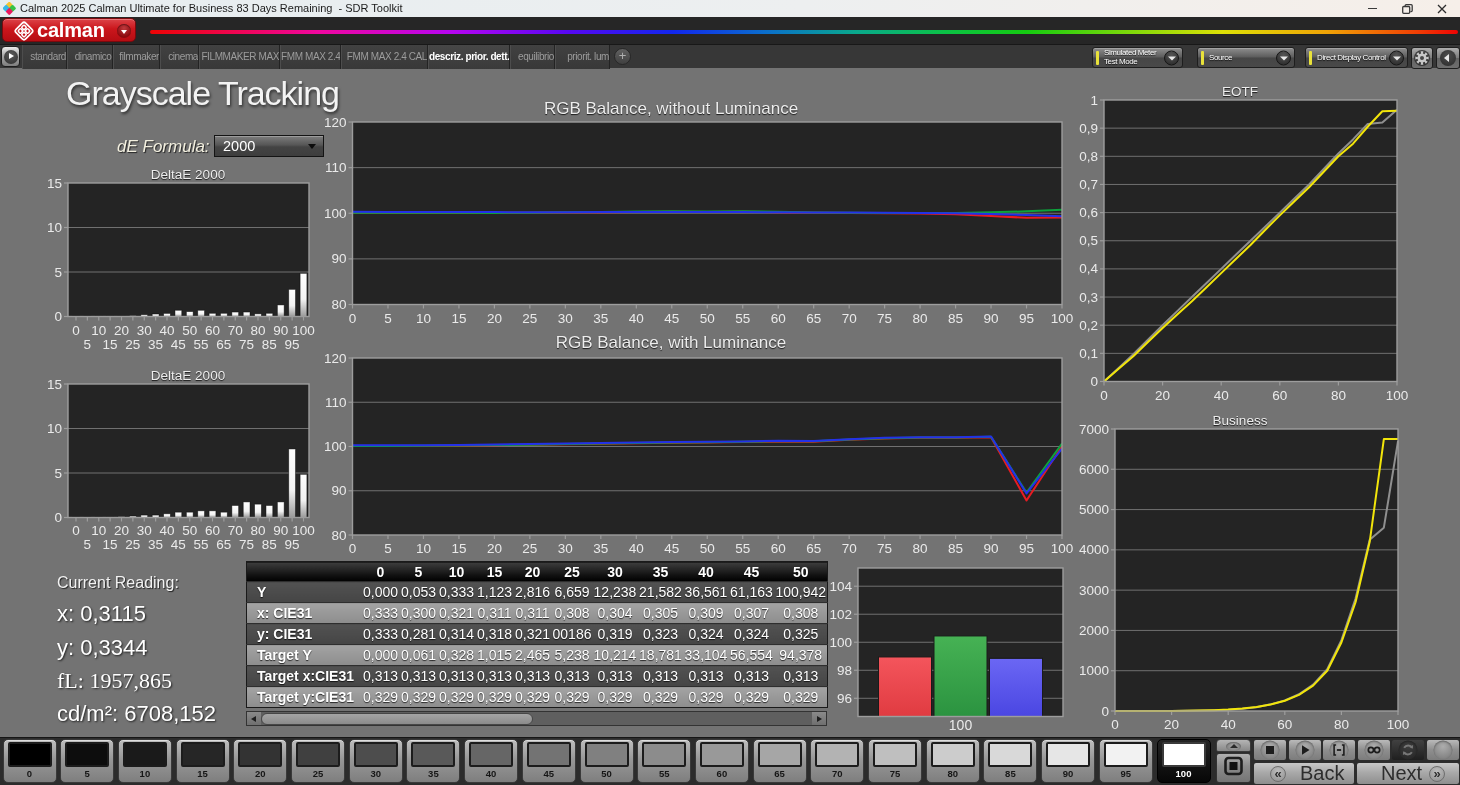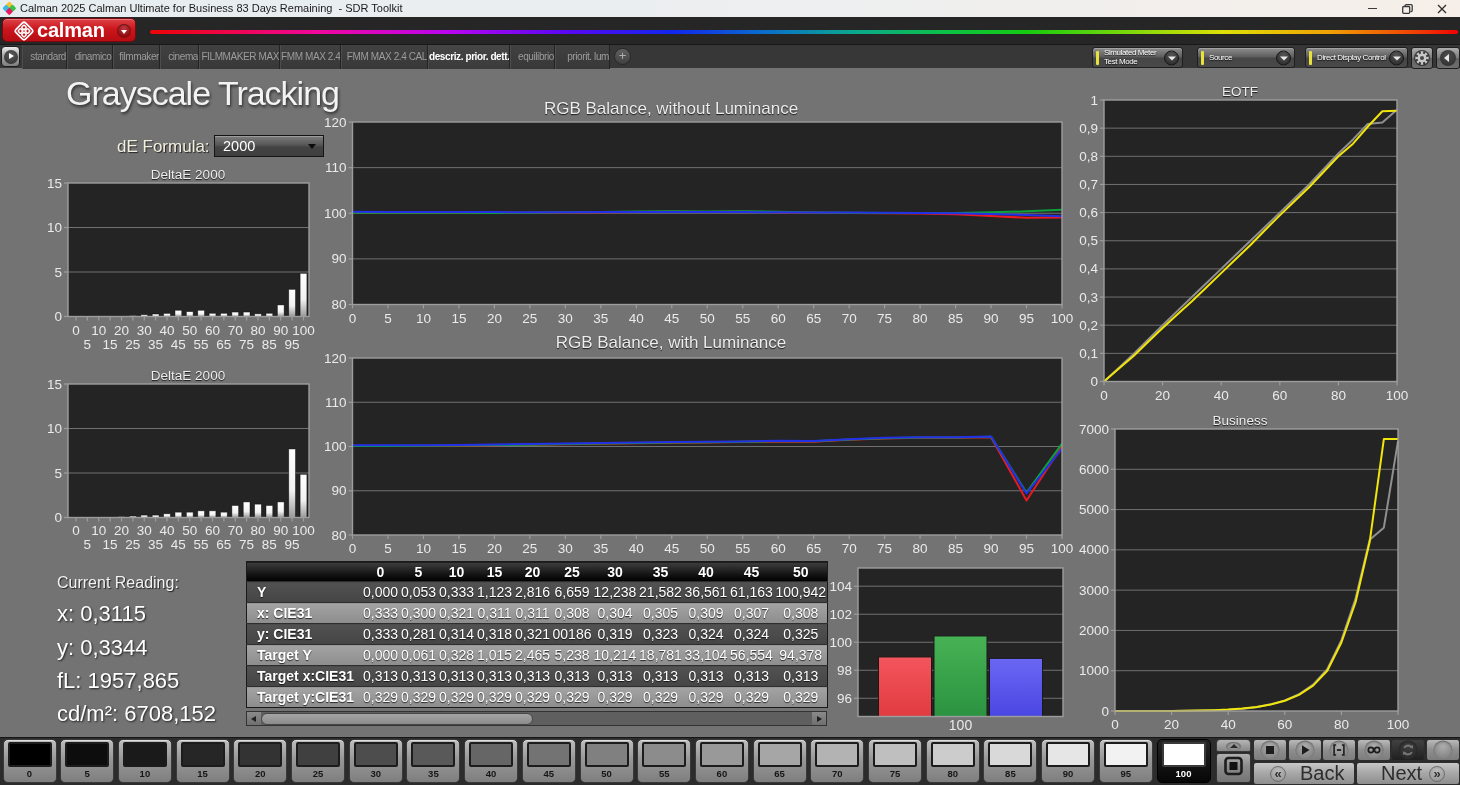--- a/index.html
+++ b/index.html
@@ -68,7 +68,7 @@
 
 .h1-title{position:absolute;left:50px;top:74px;font-size:34px;letter-spacing:-1px;color:#f3f3f3;
   text-shadow:1px 2px 3px rgba(0,0,0,.6);margin-left:16px;}
-.de-label{position:absolute;left:117px;top:137px;font-size:17px;color:#f2efdf;text-shadow:1px 1px 1px rgba(0,0,0,.7);}
+.de-label{position:absolute;left:117px;top:137px;font-size:17px;color:#f2efdf;text-shadow:1px 1px 1px rgba(0,0,0,.7);font-style:italic;}
 .de-select{position:absolute;left:214px;top:135px;width:110px;height:22px;
   background:linear-gradient(#7d7d7d 0%,#565656 45%,#434343 55%,#3e3e3e 100%);
   border:1px solid #141414;box-shadow:inset 0 1px 0 rgba(255,255,255,.25);

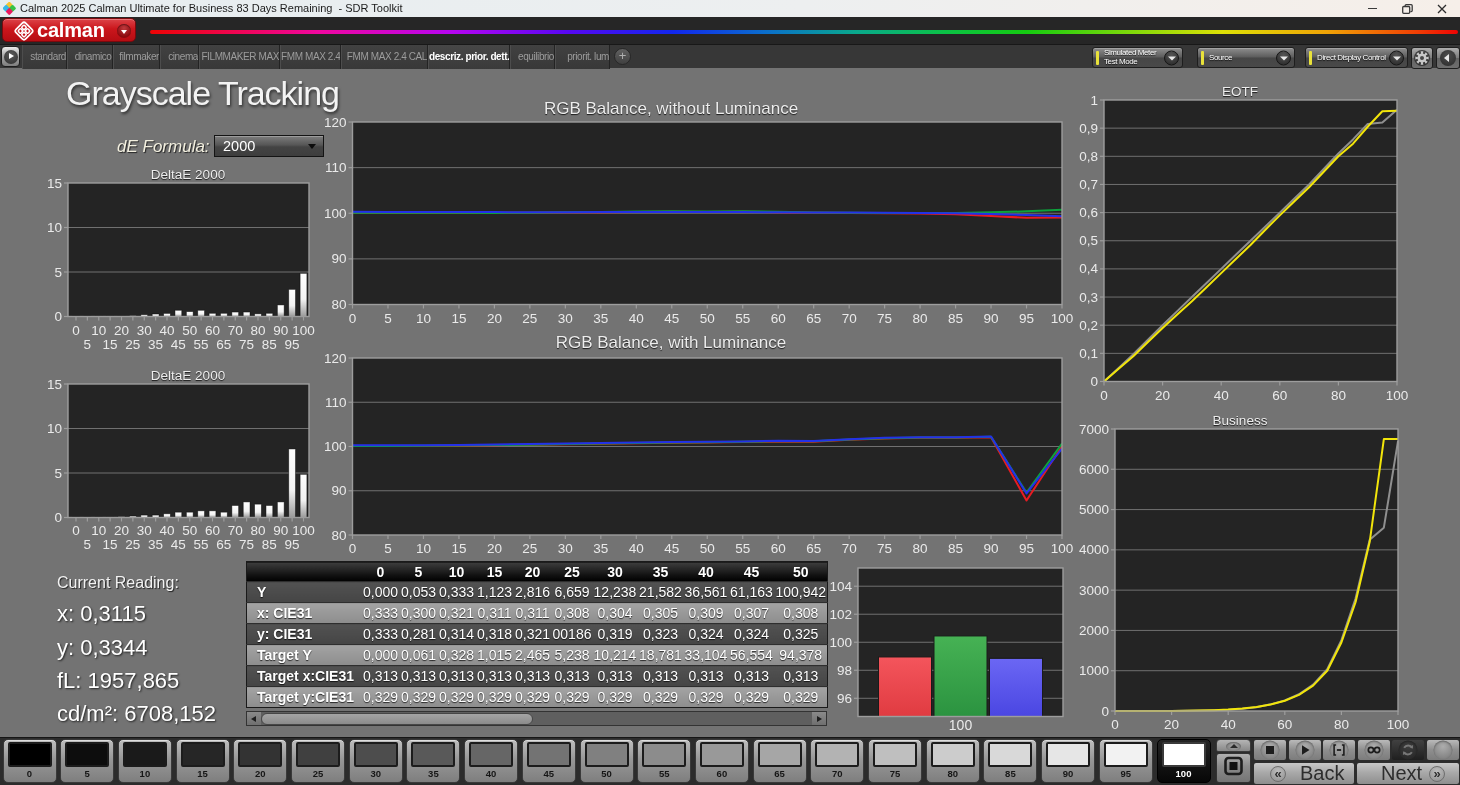--- a/index.html
+++ b/index.html
@@ -700,7 +700,7 @@
   <div class="reading-label">Current Reading:</div>
   <div class="reading-item" style="top:601px;">x: 0,3115</div>
   <div class="reading-item" style="top:634.5px;">y: 0,3344</div>
-  <div class="reading-item" style="top:667.5px;">fL: 1957,865</div>
+  <div class="reading-item" style="top:667.5px;font-family:Liberation Serif, serif;">fL: 1957,865</div>
   <div class="reading-item" style="top:700.5px;">cd/m²: 6708,152</div>
 
   <table class="cm-table" id="data-table">

